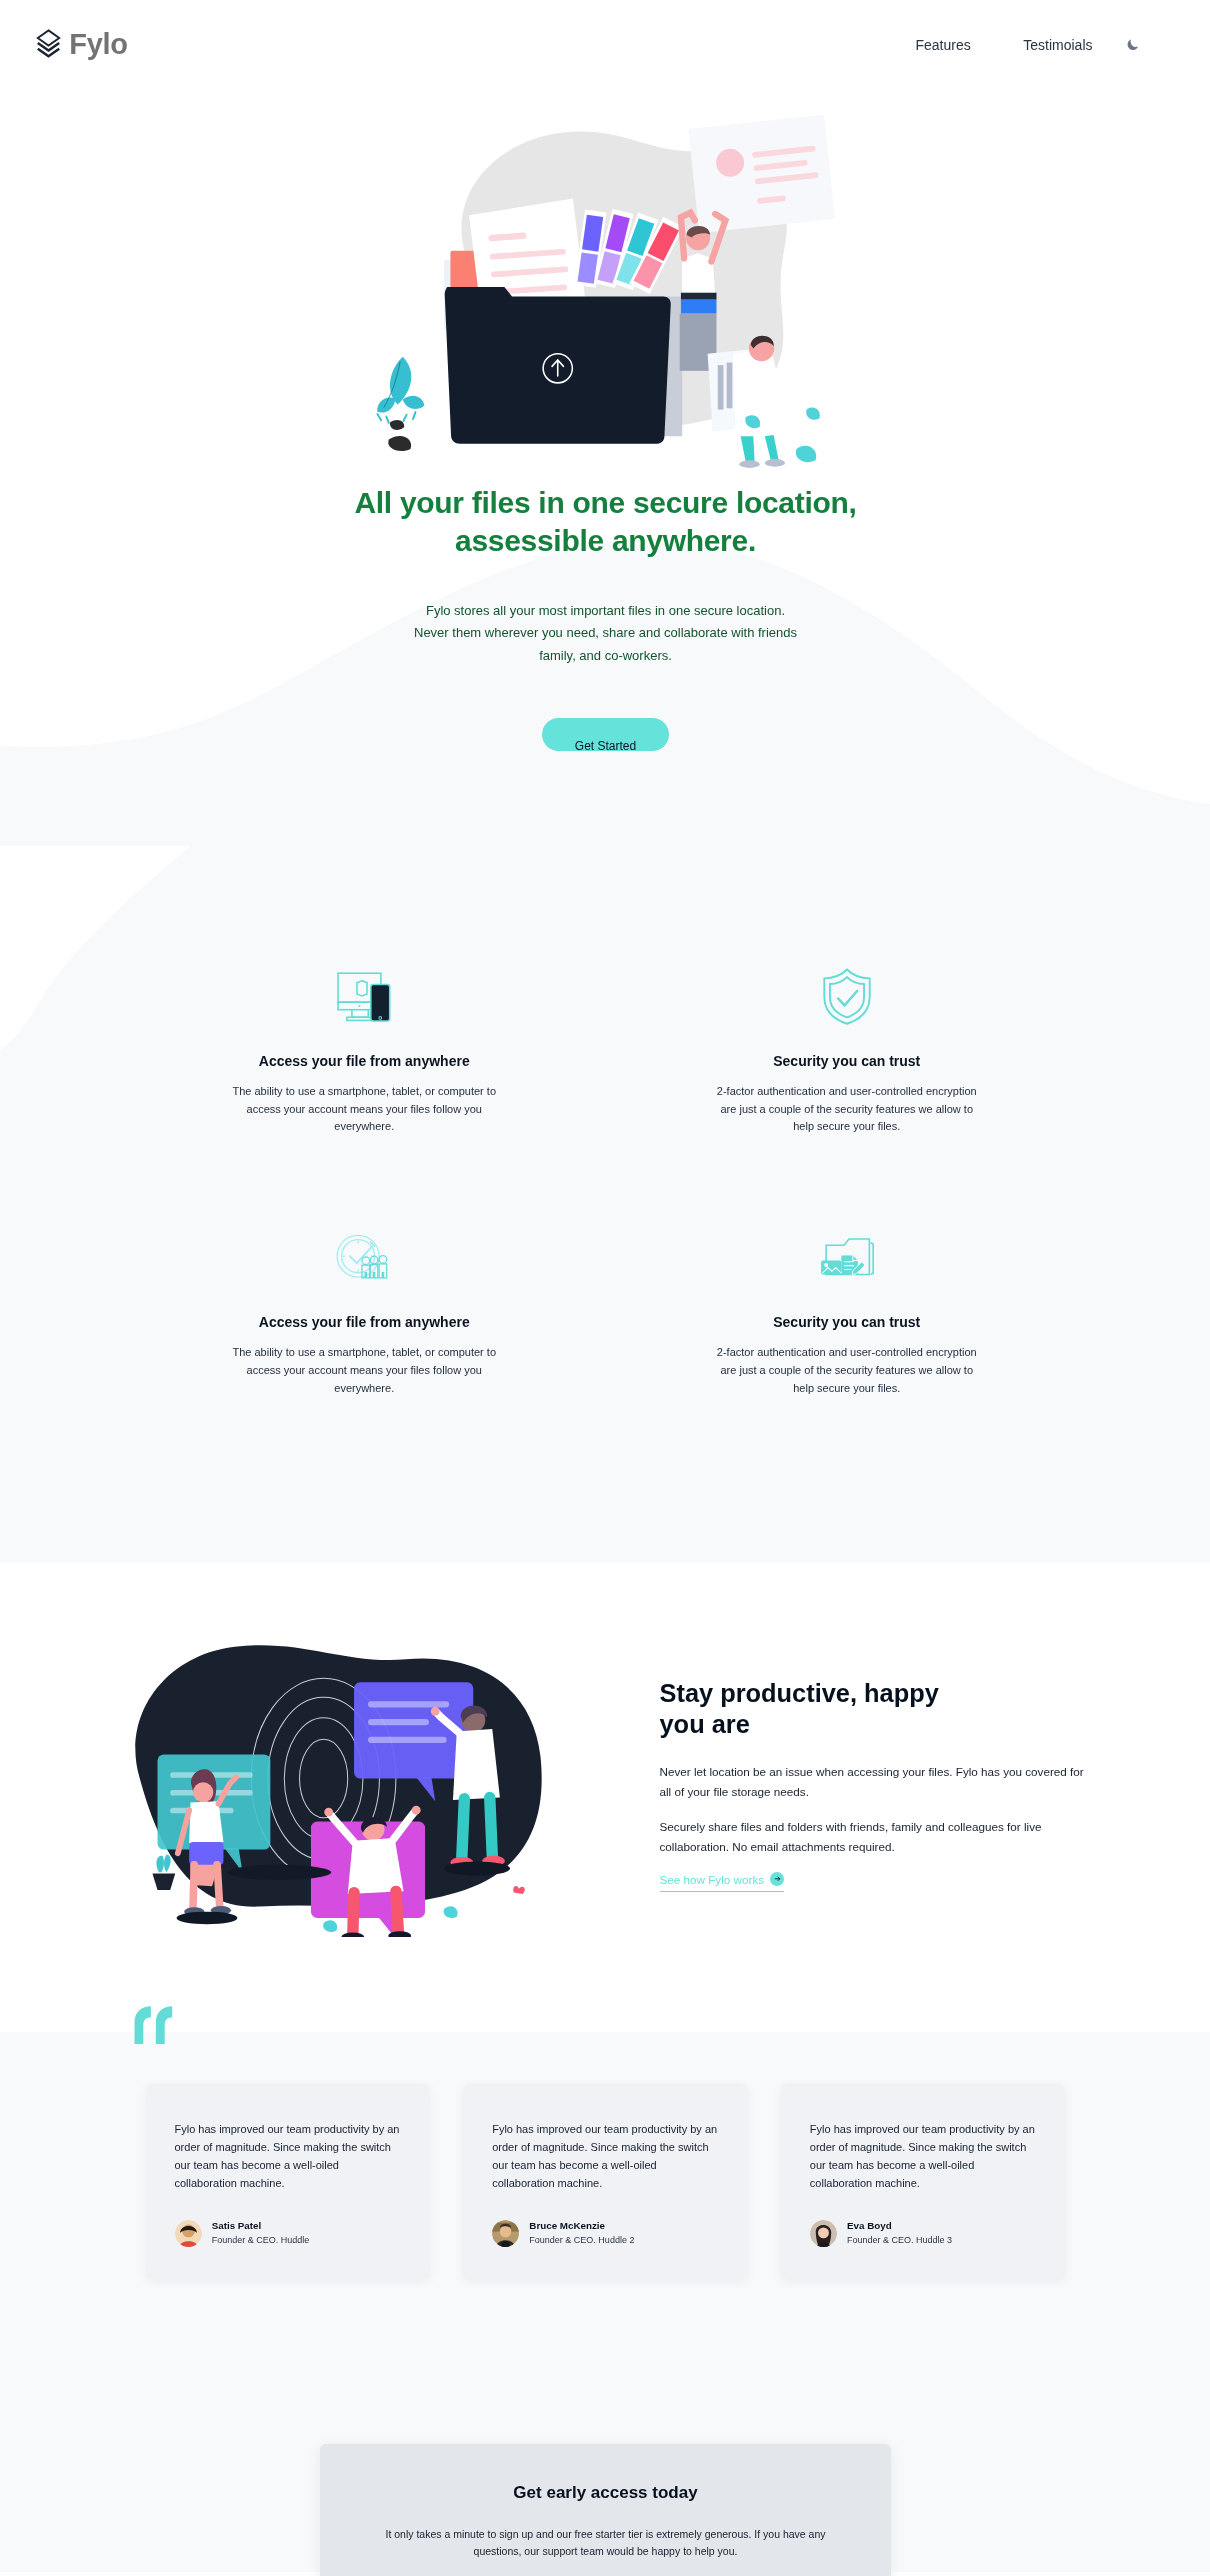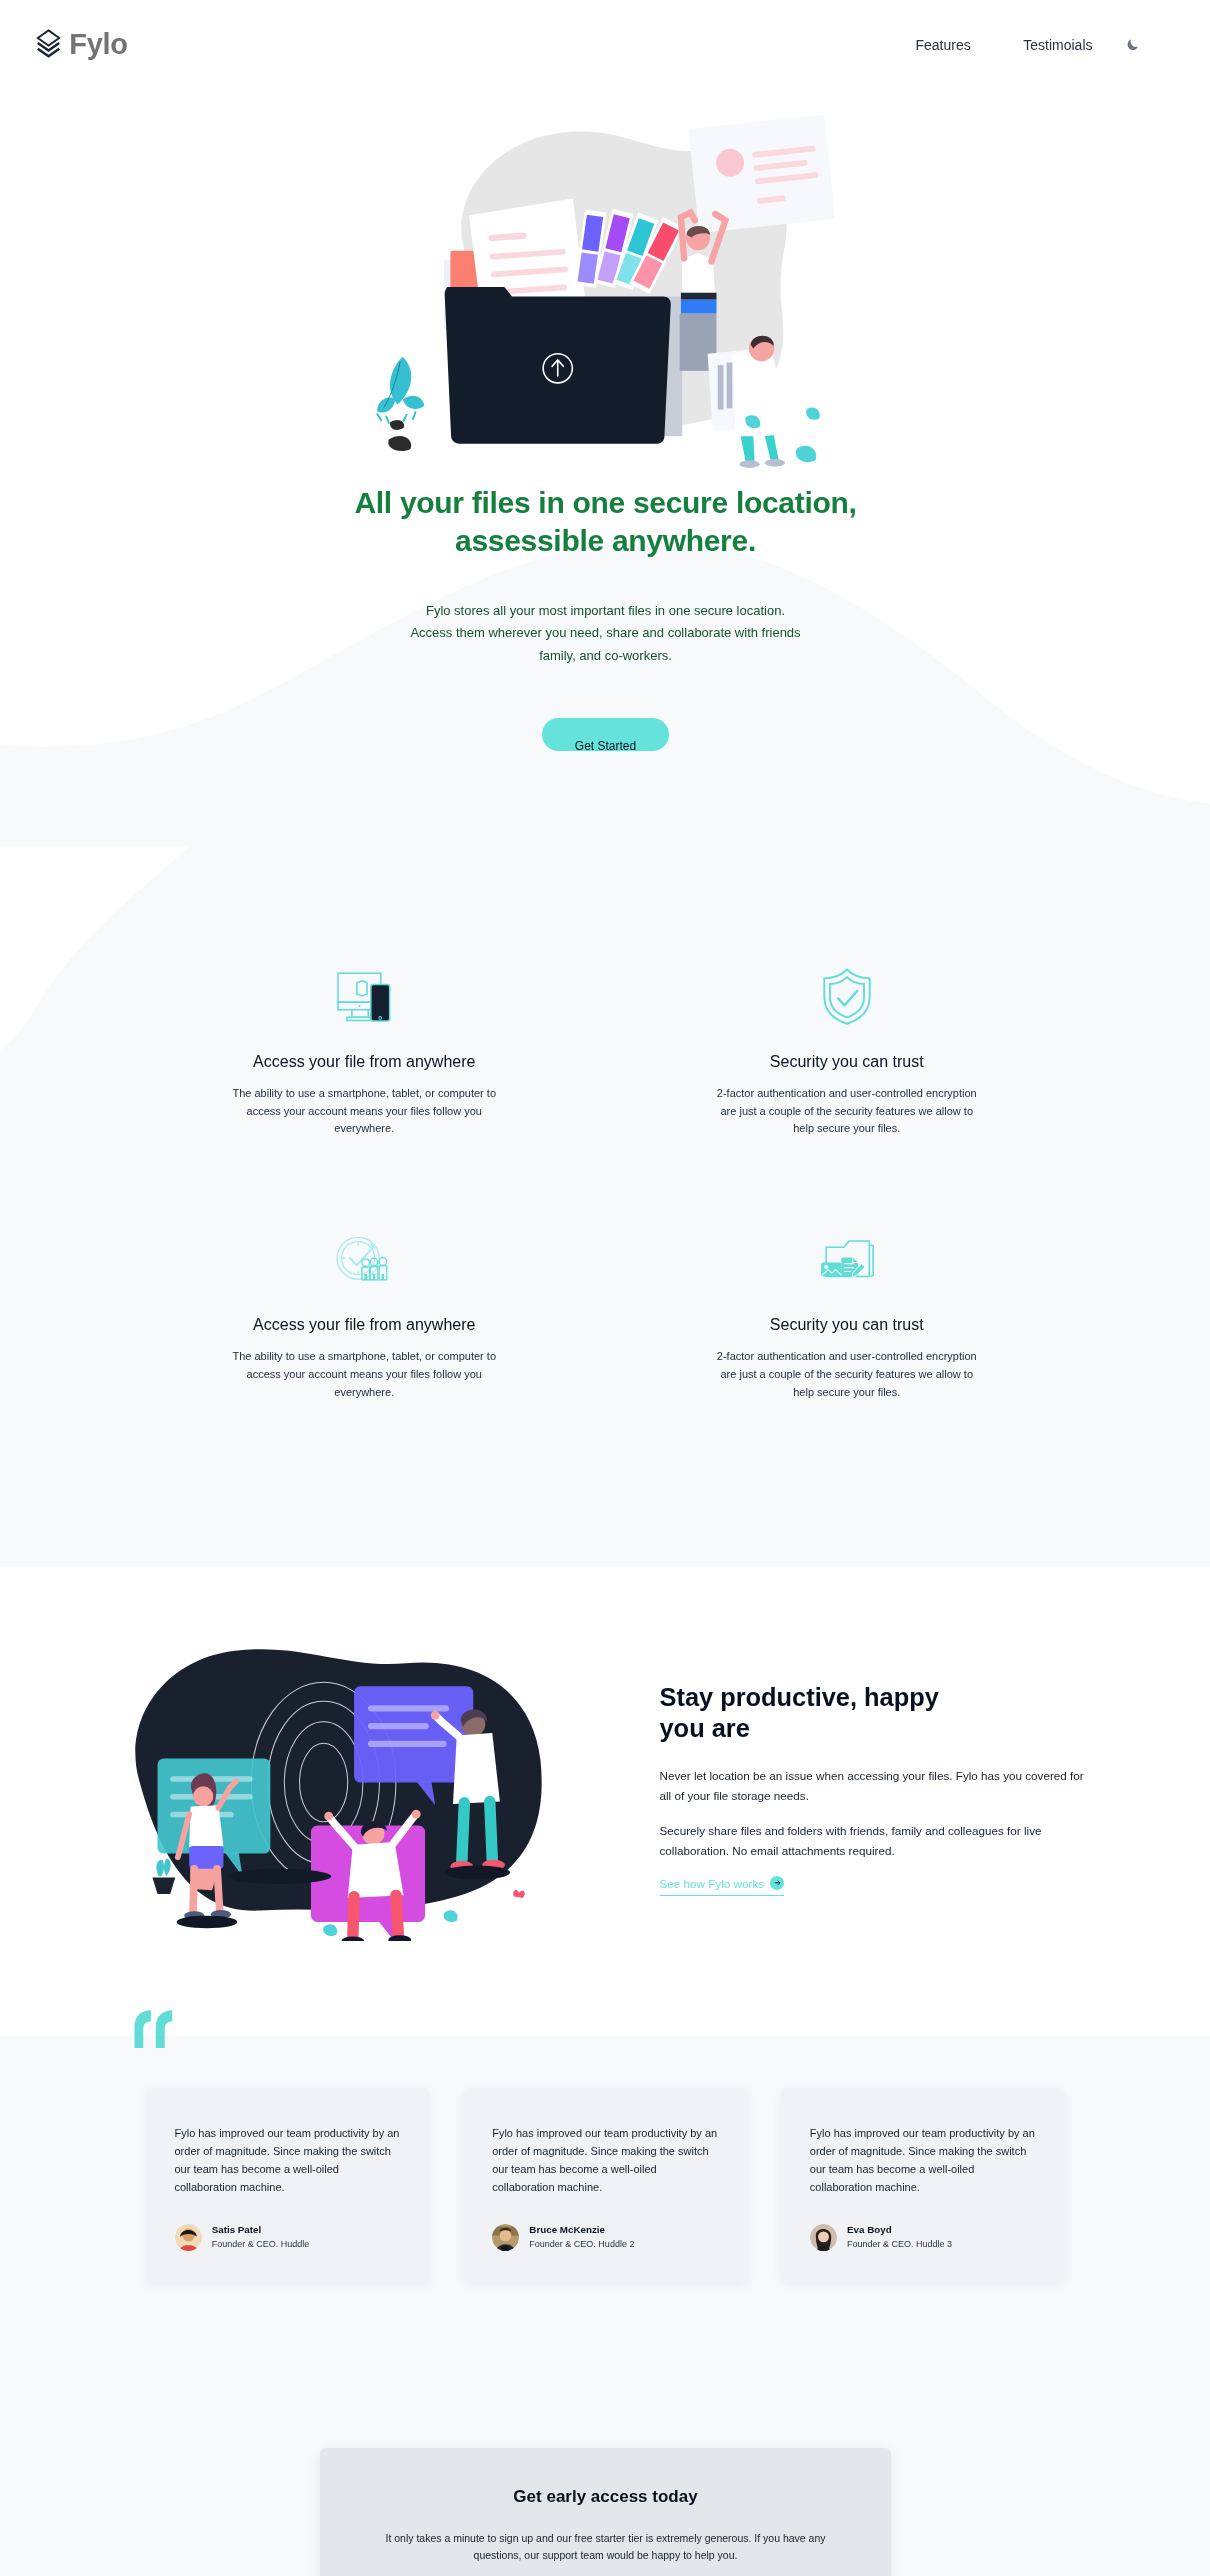--- a/index.html
+++ b/index.html
@@ -379,7 +379,7 @@
 
     <p class="hero-sub">
       <span>Fylo stores all your most important files in one secure location.</span><br>
-      <span>Access them wherever you need, share and collaborate with friends</span><br>
+      <span>Never them wherever you need, share and collaborate with friends</span><br>
       <span>family, and co-workers.</span>
     </p>
 

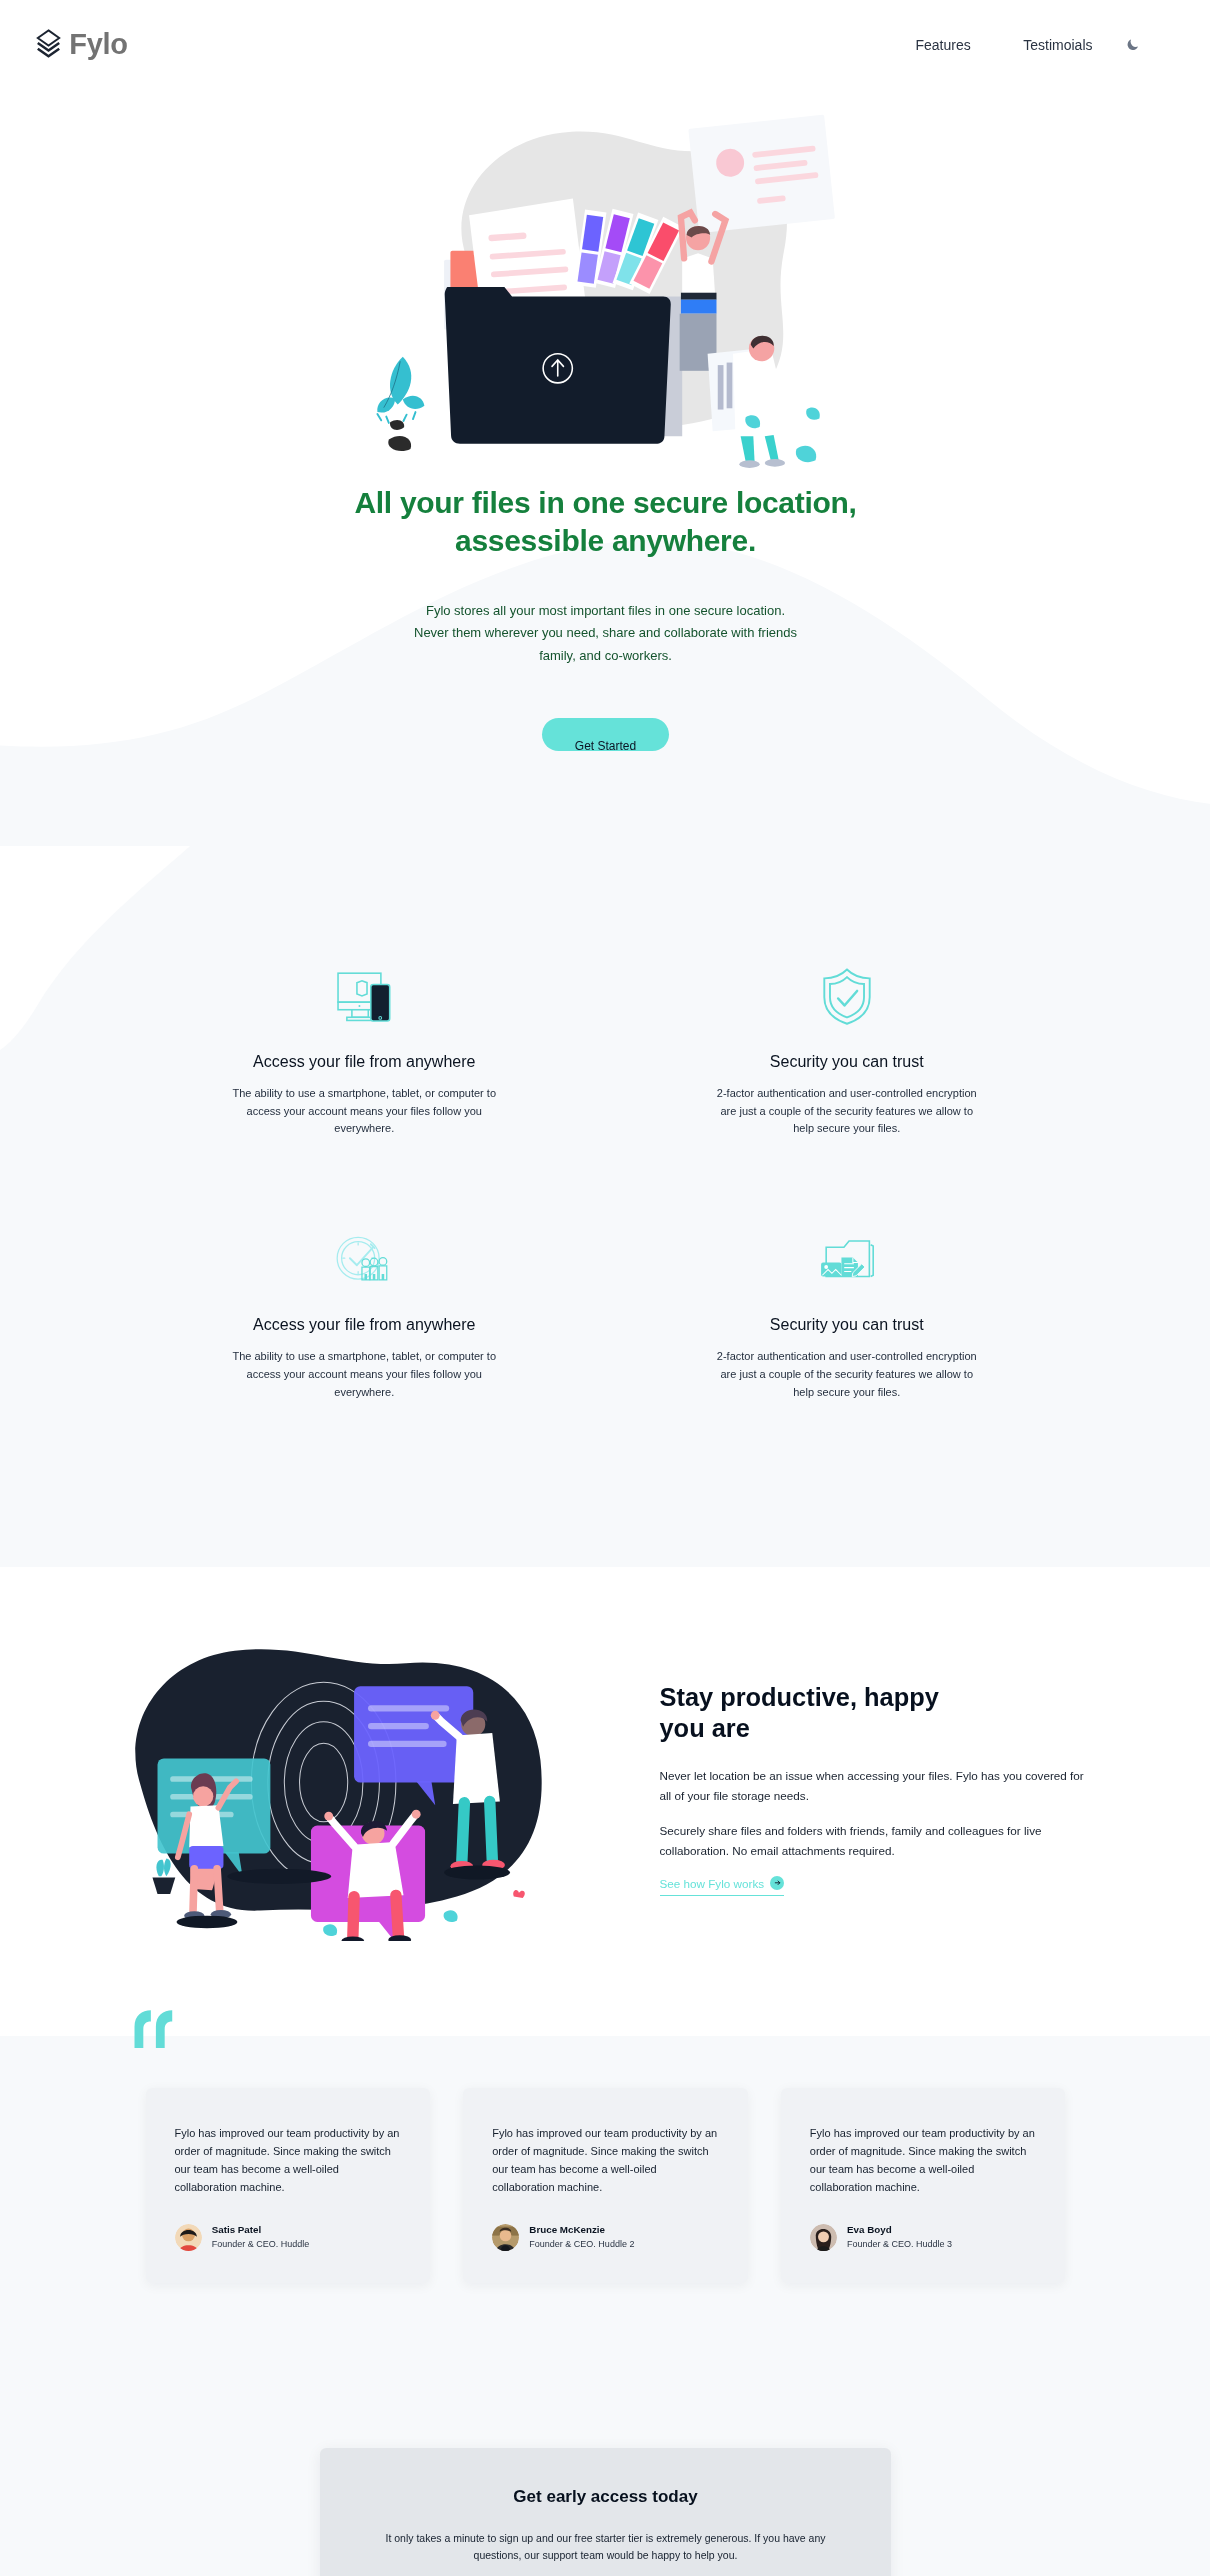--- a/index.html
+++ b/index.html
@@ -126,8 +126,8 @@
     margin-bottom: 24px;
   }
   .feature-title {
-    font-size: 16px;
-    font-weight: 400;
+    font-size: 14px;
+    font-weight: 700;
     color: #0a1320;
     margin-bottom: 14px;
   }

